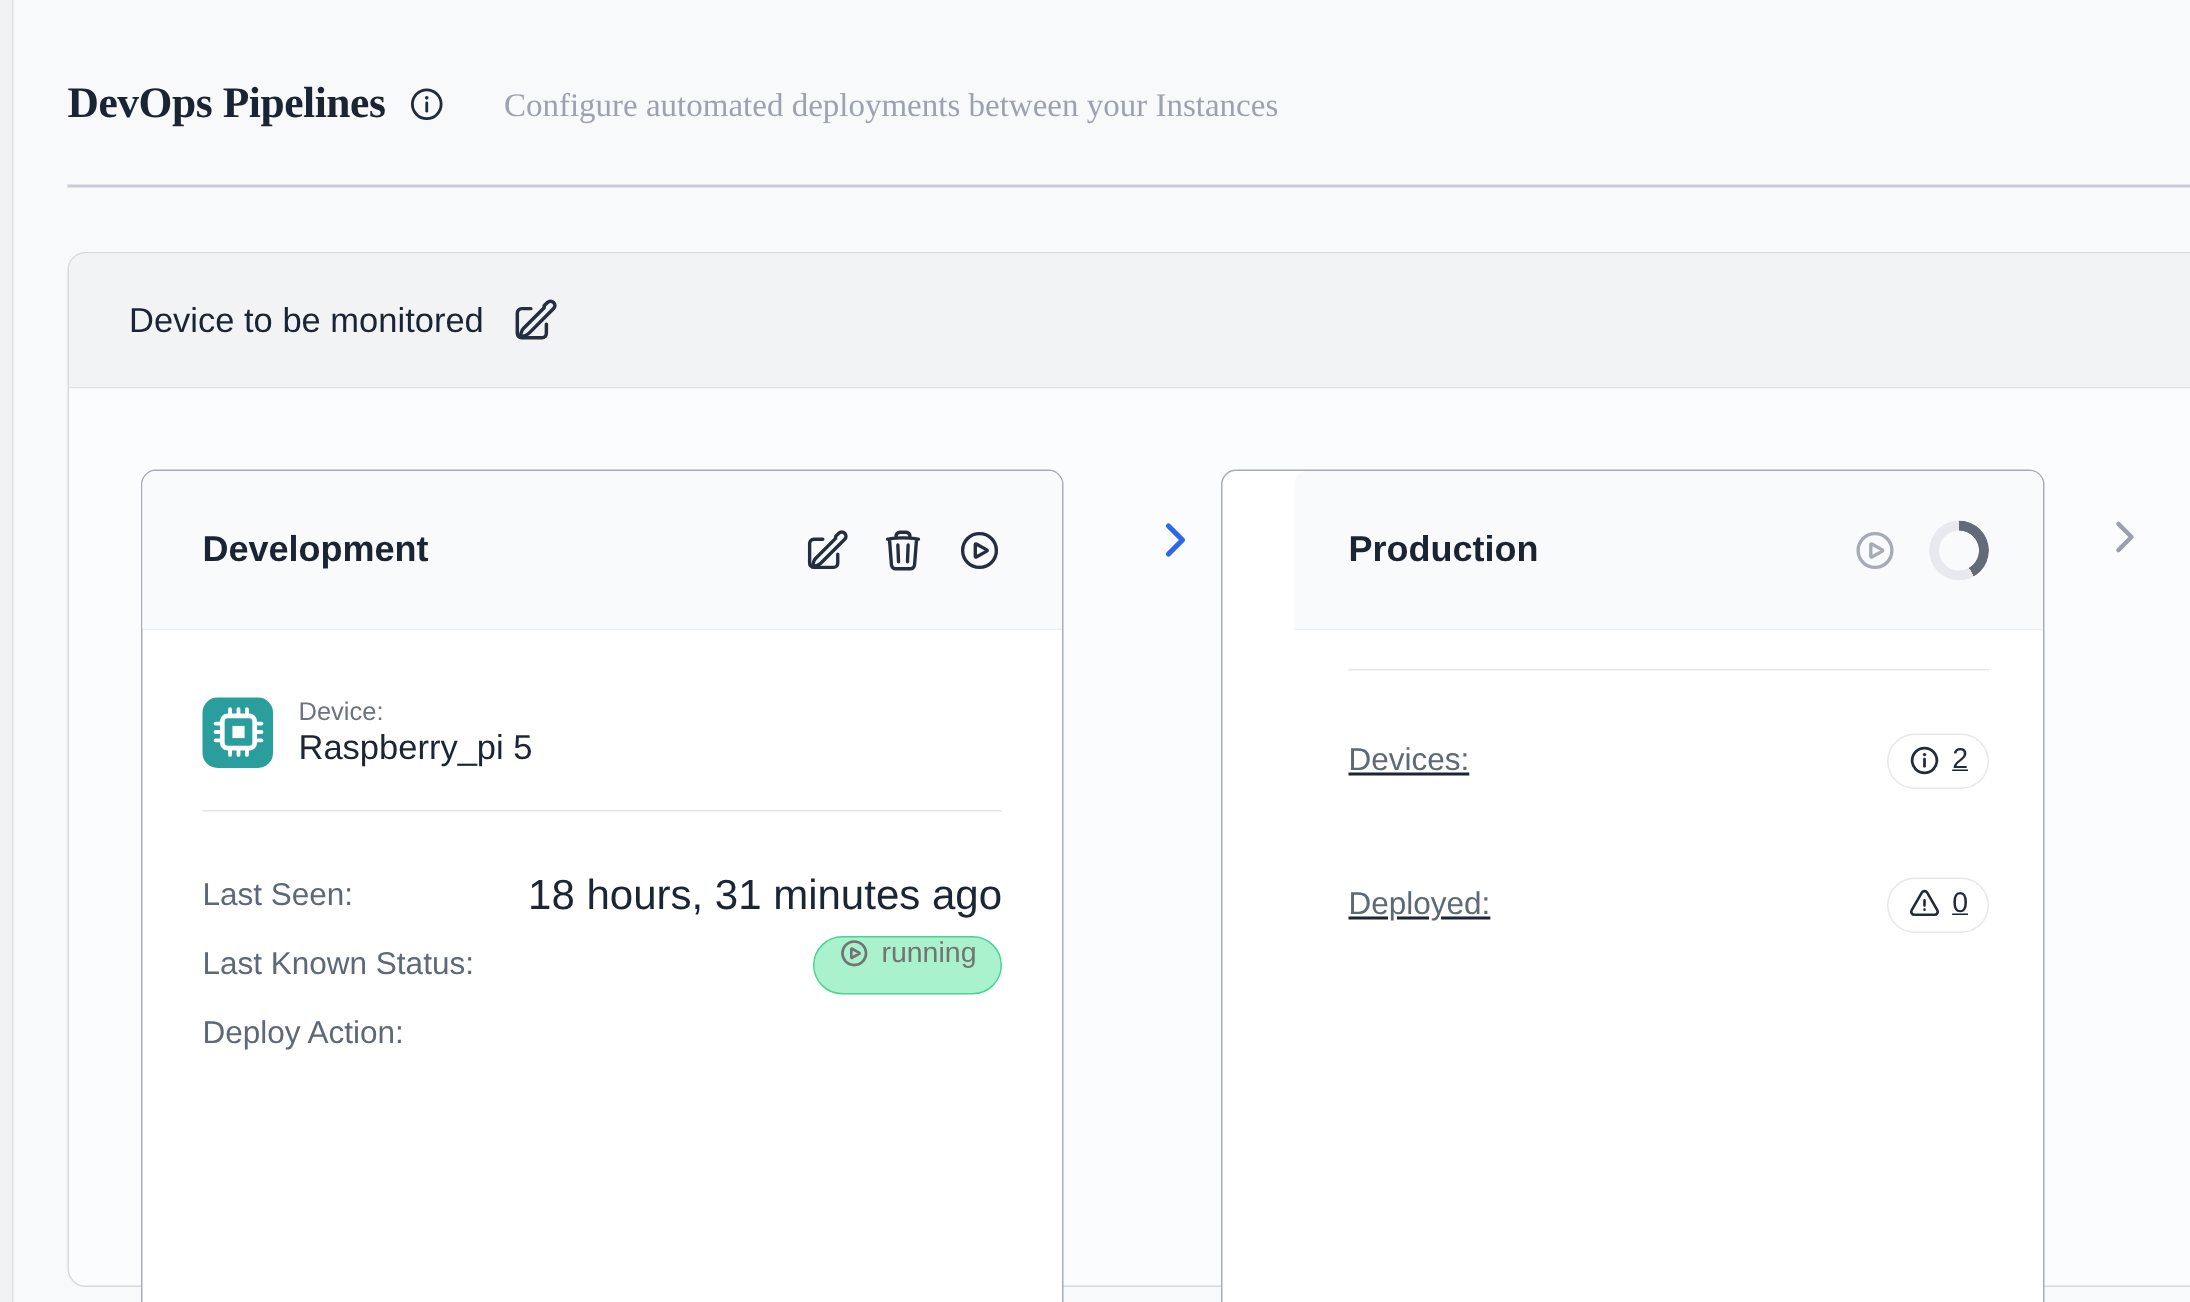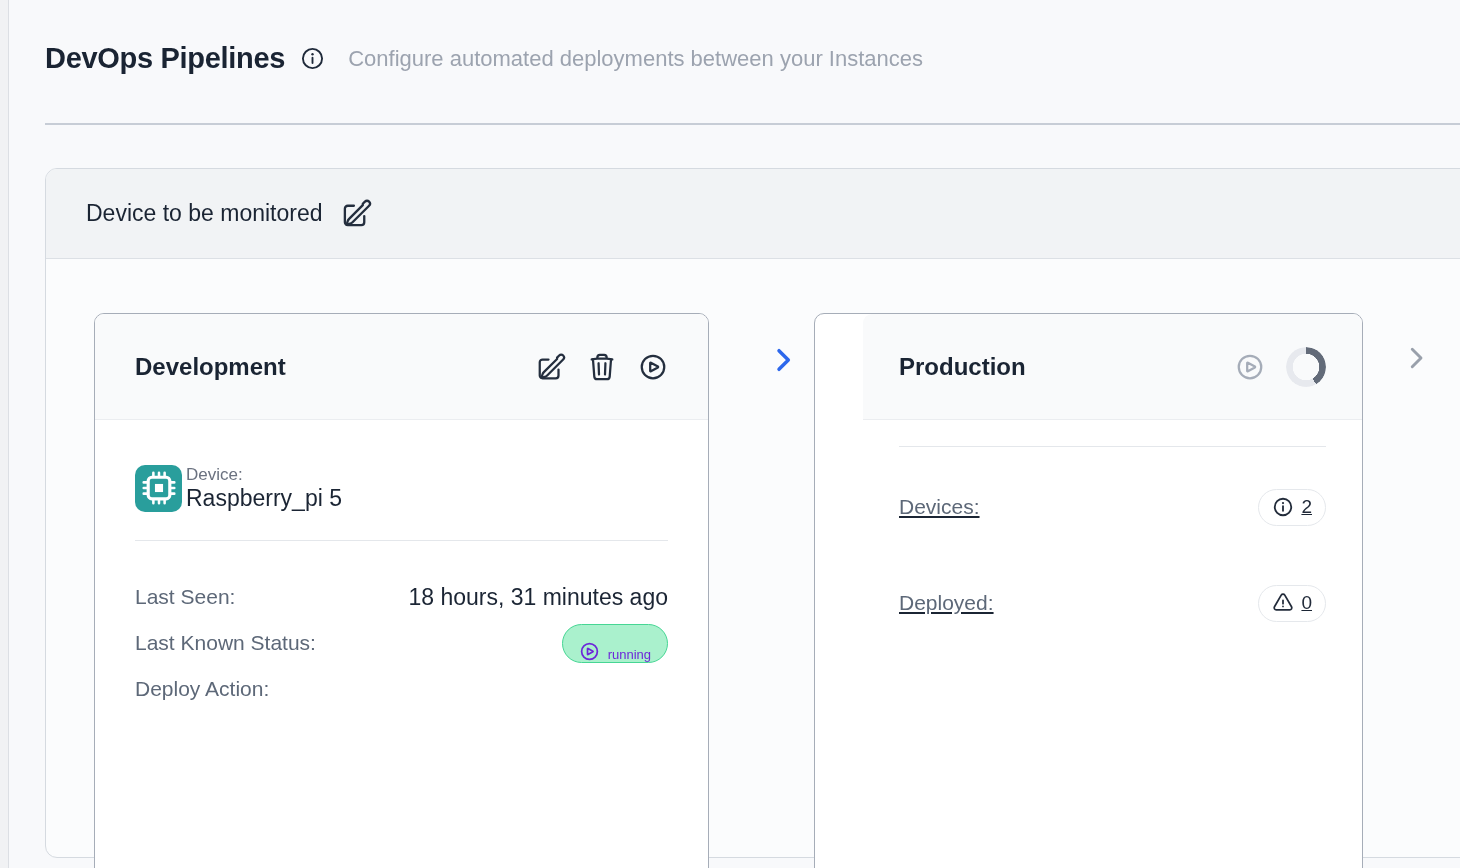--- a/index.html
+++ b/index.html
@@ -17,8 +17,8 @@
   }
   
   .page-header {
-    position:absolute; left:45px; top:42px;
-    display:flex; align-items:center; gap:15px;
+    position:absolute; left:45px; top:53px;
+    display:flex; align-items:center; gap:15px;font-family:Liberation Serif, serif;
   }
   .page-title { font-size:29px; font-weight:700; color:#1A2433; letter-spacing:-0.3px; }
   .info-icon { width:25px; height:25px; display:inline-flex; color:#1F2A3A; cursor:pointer; }

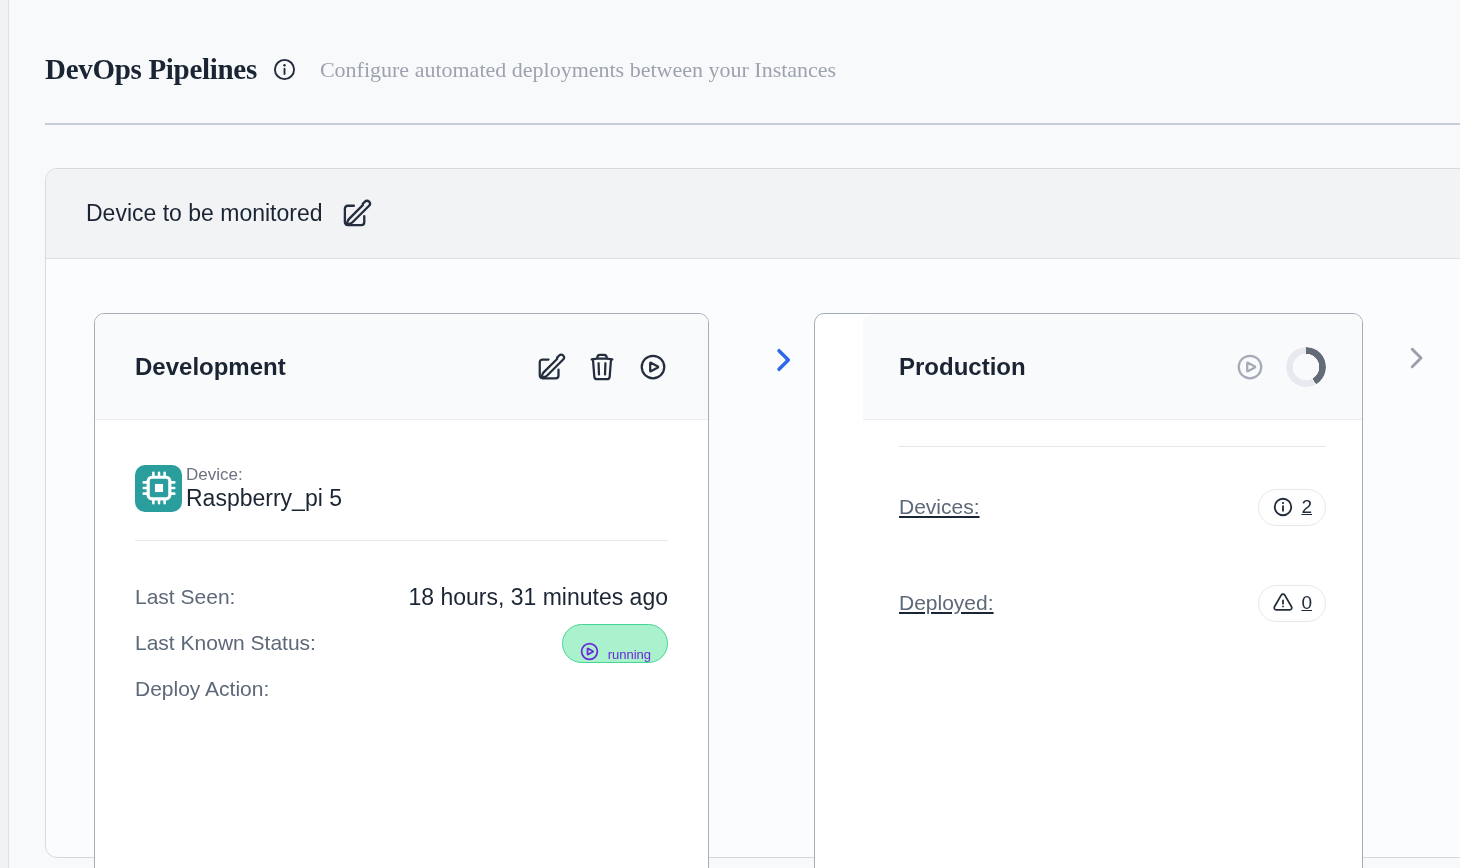--- a/index.html
+++ b/index.html
@@ -23,7 +23,7 @@
   .page-title { font-size:29px; font-weight:700; color:#1A2433; letter-spacing:-0.3px; }
   .info-icon { width:25px; height:25px; display:inline-flex; color:#1F2A3A; cursor:pointer; }
   .info-icon svg { width:100%; height:100%; }
-  .page-subtitle { font-size:22px; color:#9CA3AF; margin-left:8px; }
+  .page-subtitle { font-size:22px; color:#9CA3AF; margin-left:24px; }
   .page-divider {
     position:absolute; left:45px; right:0; top:123px;
     height:2px; background:#C7CDD6;

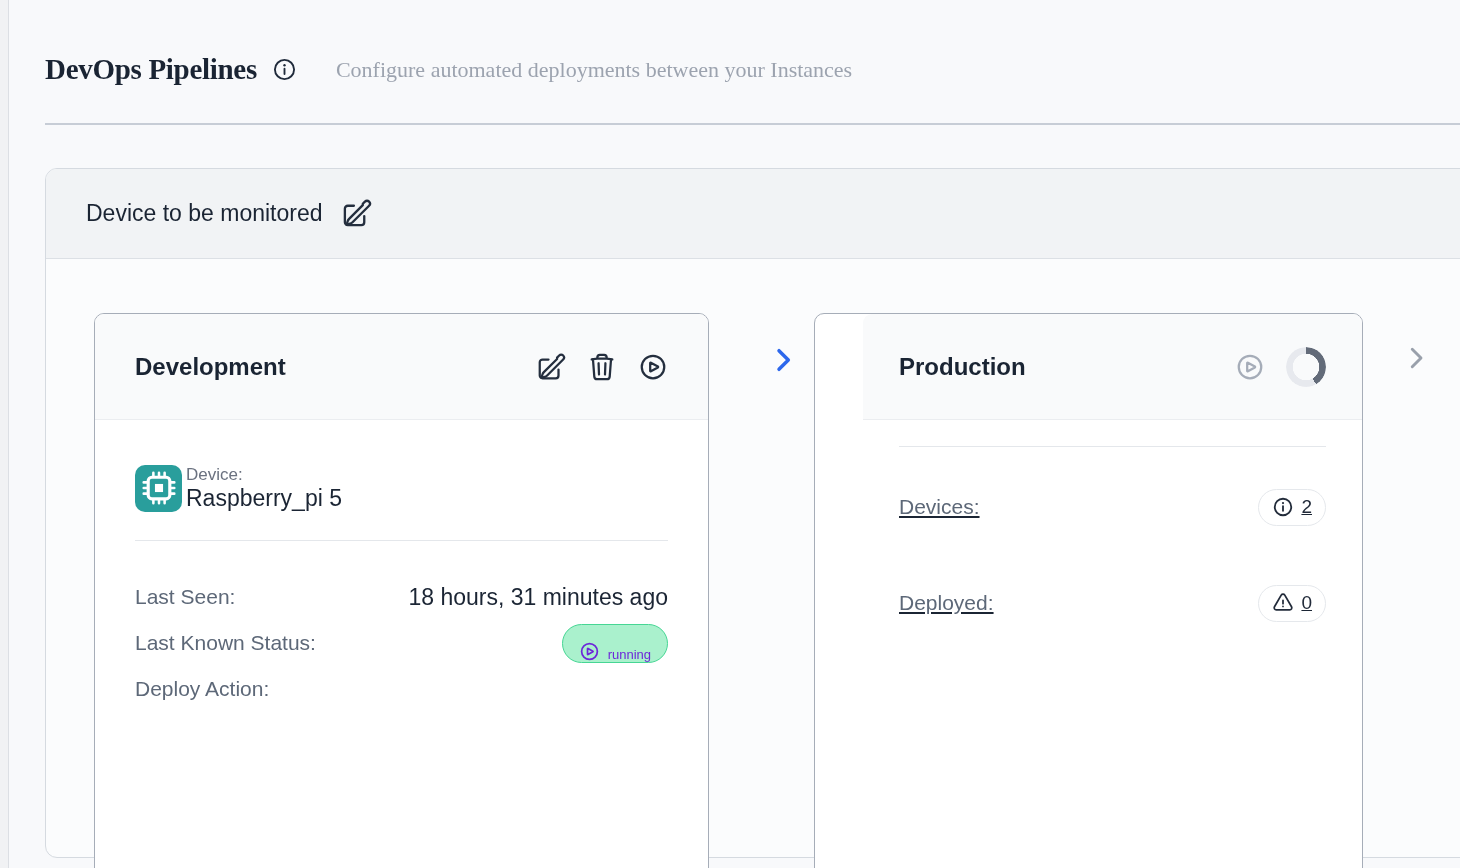--- a/index.html
+++ b/index.html
@@ -78,7 +78,7 @@
   .dev-card  .card-body { padding:0 40px; }
   .prod-card .card-body { padding:0 36px; }
   
-  .entity-row { display:flex; align-items:center; gap:4px; margin-top:44px; }
+  .entity-row { display:flex; align-items:center; gap:17px; margin-top:44px; }
   .entity-icon {
     width:47px; height:47px; border-radius:10px;
     background:#299E9C; flex:0 0 auto;

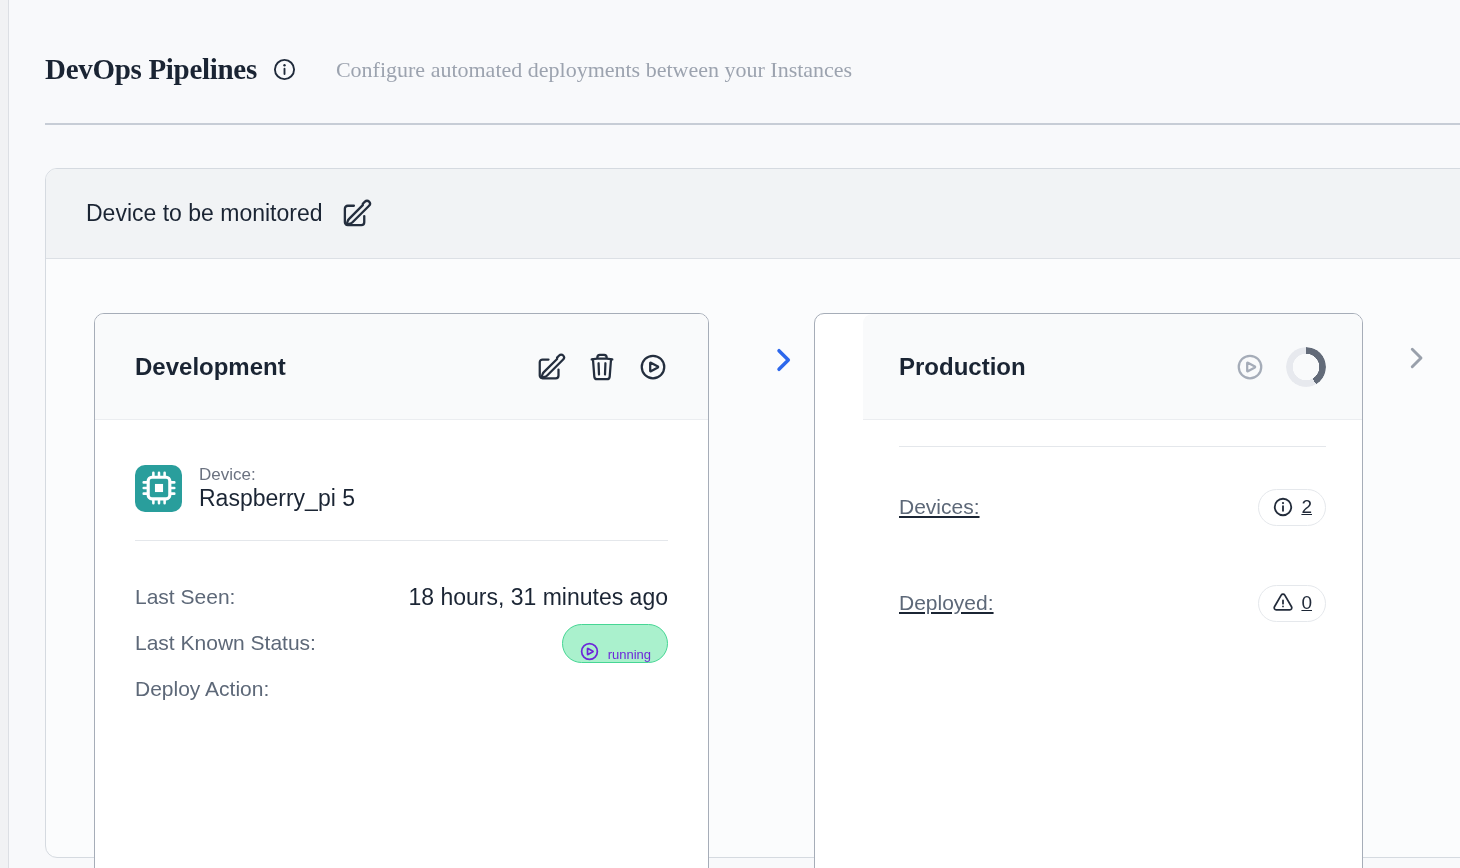--- a/index.html
+++ b/index.html
@@ -95,7 +95,7 @@
   .prod-card .kv-rows { margin-top:37px; gap:50px;text-decoration:underline; }
   .kv-row { height:46px; display:flex; align-items:center; justify-content:space-between; }
   .kv-label { font-size:21px; color:#5D6878; }
-  .kv-value { font-size:23px; color:#1B2534; }
+  .kv-value { font-size:28px; color:#1B2534; }
   
   .status-badge {
     display:inline-flex; align-items:flex-end; gap:8px;

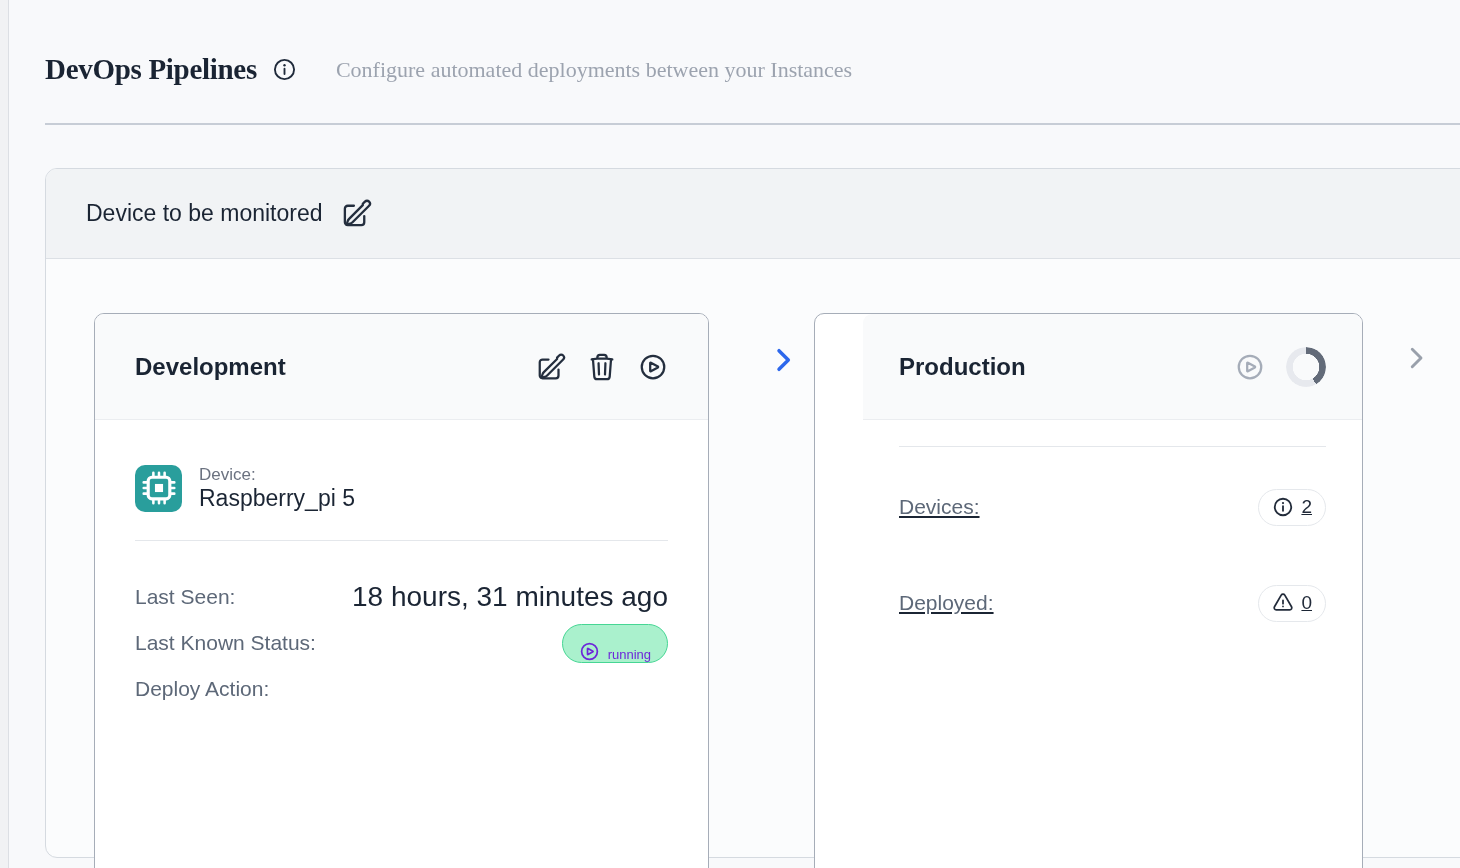--- a/index.html
+++ b/index.html
@@ -98,10 +98,10 @@
   .kv-value { font-size:28px; color:#1B2534; }
   
   .status-badge {
-    display:inline-flex; align-items:flex-end; gap:8px;
+    display:inline-flex; align-items:flex-start; gap:8px;
     height:39px; padding:0 16px; border-radius:20px;
     background:#AAF1CD; border:1.5px solid #46D694;
-    color:#6d28d9; font-size:13px;
+    color:#737373; font-size:19px;
   }
   .status-badge svg { width:21px; height:21px; }
   

